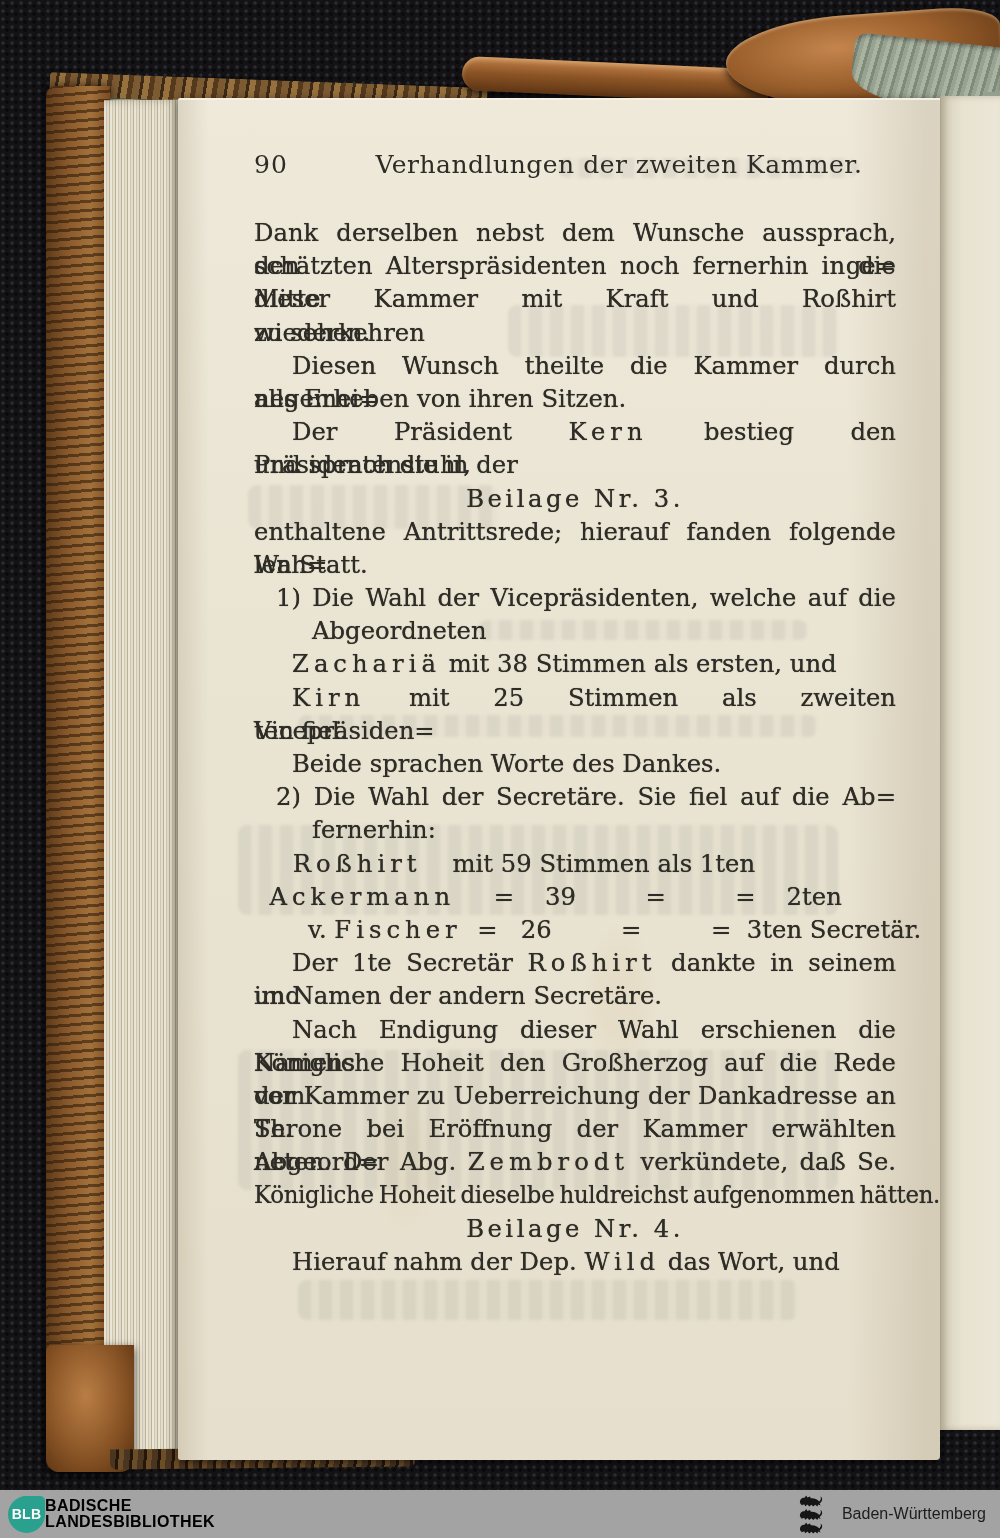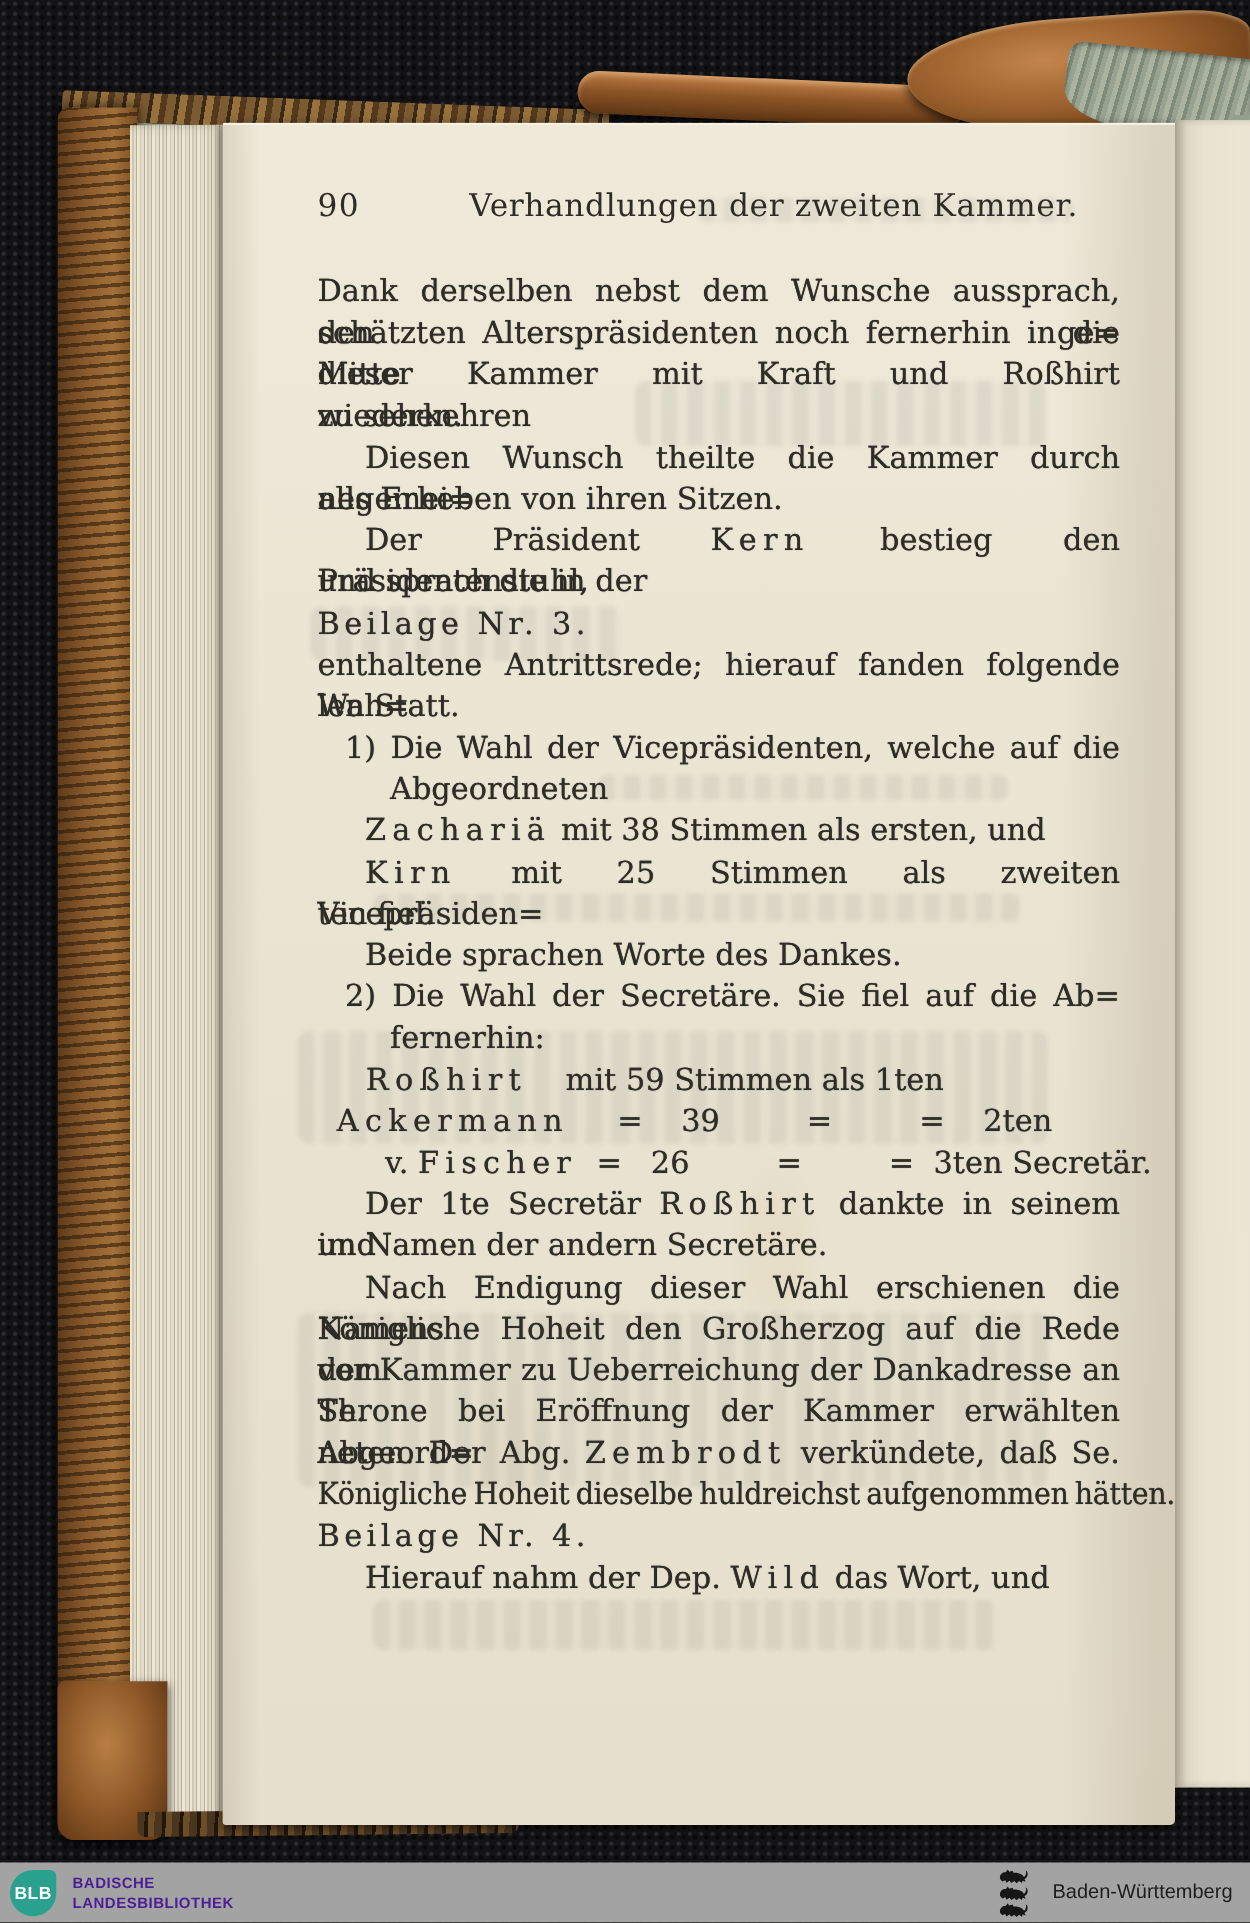--- a/index.html
+++ b/index.html
@@ -73,7 +73,7 @@
   .line{height:33.2px;line-height:33.2px;font-size:24.3px;white-space:nowrap;
     text-shadow:0 0 .7px rgba(44,42,34,.85);}
   .line.justified{white-space:normal;text-align:justify;text-align-last:justify;}
-  .line.centered{text-align:left;letter-spacing:3.5px;}
+  .line.centered{text-align:center;letter-spacing:3.5px;}
   .line.indent{padding-left:38px;}
   .line.indent.justified{padding-left:0;text-indent:38px;}
   .line.indent2{padding-left:58px;}

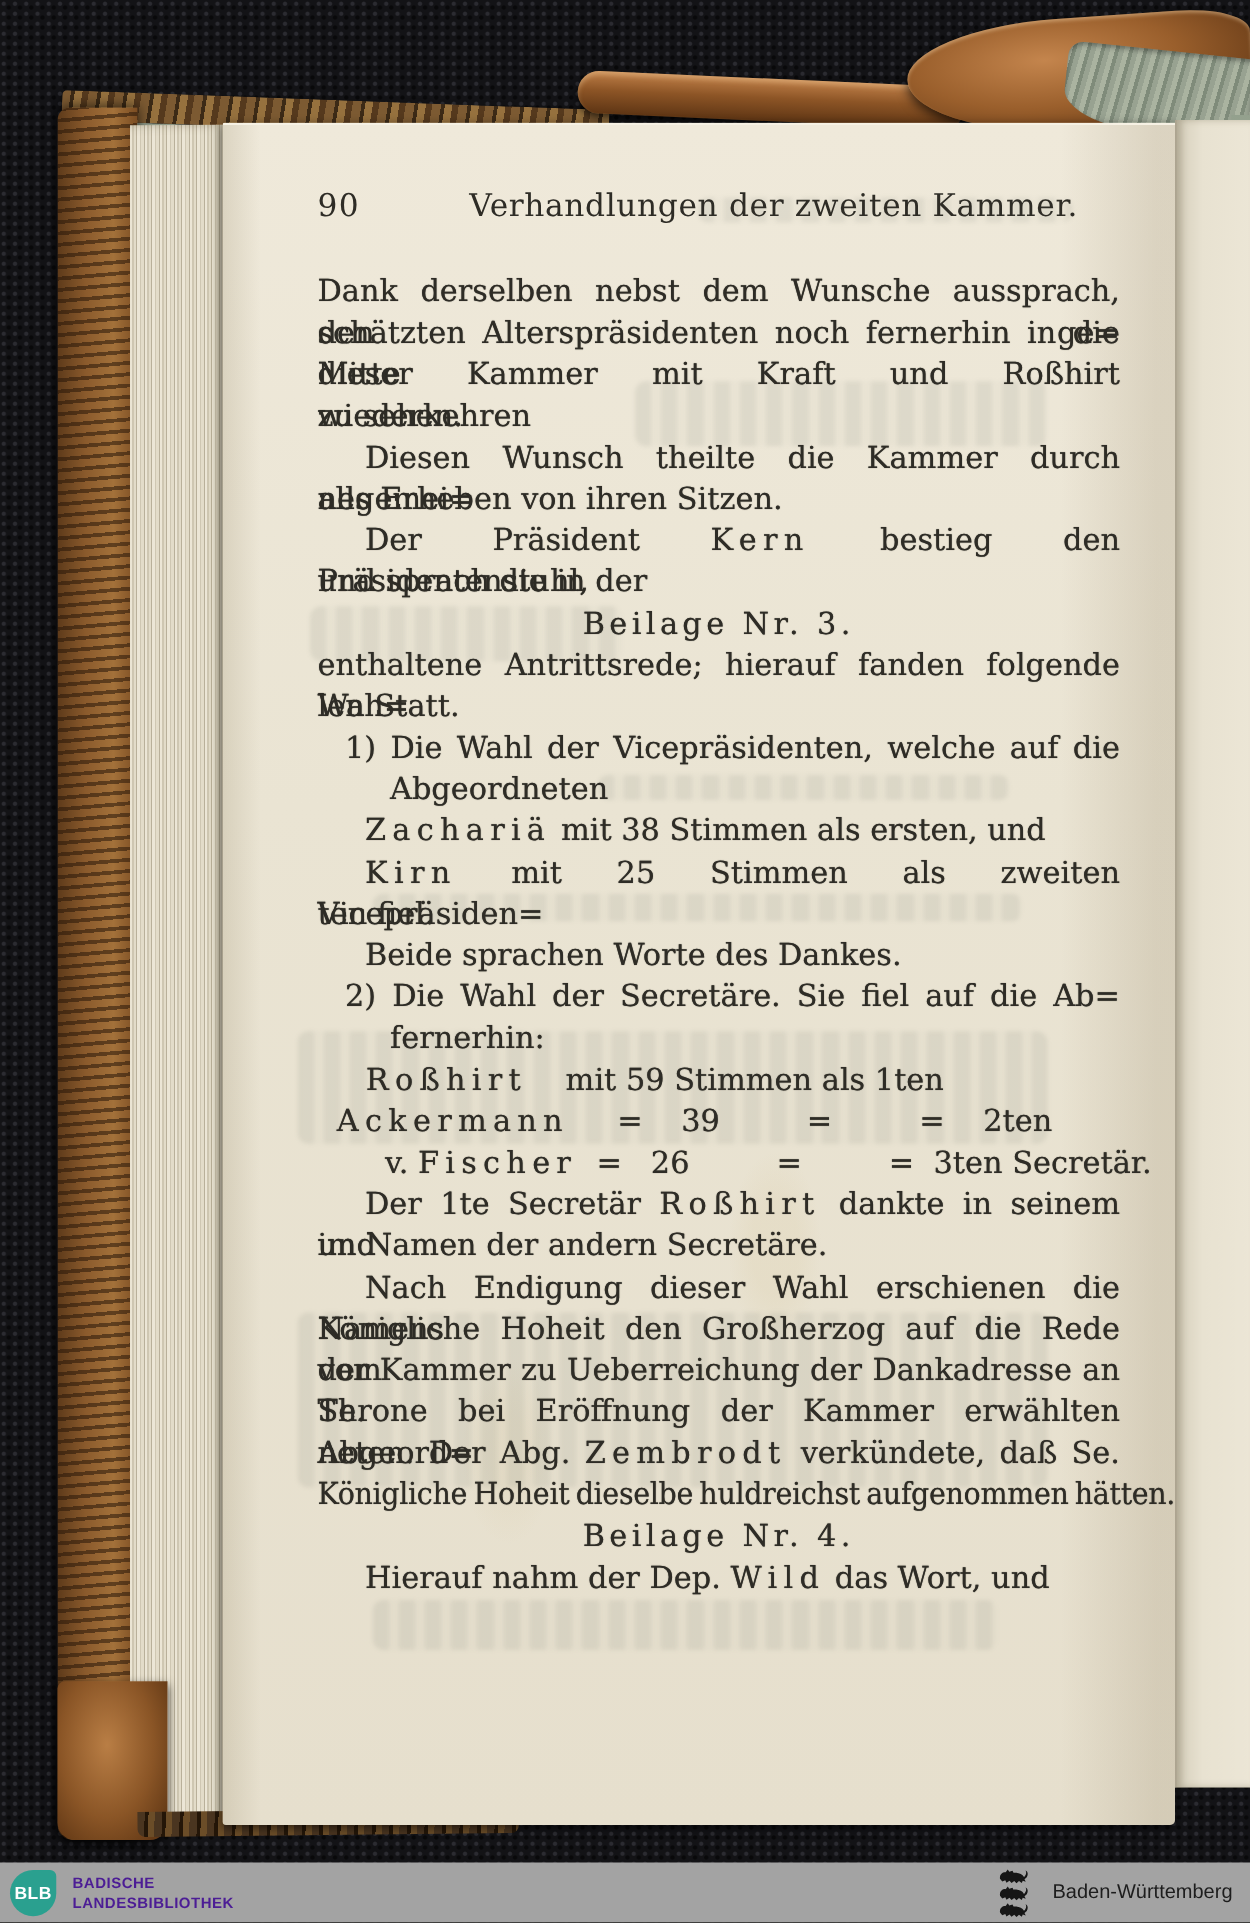--- a/index.html
+++ b/index.html
@@ -94,8 +94,8 @@
     background:#2aa08f;border-radius:50% 5px 50% 50%;
     display:flex;align-items:center;justify-content:center;
     color:#fff;font-weight:bold;font-size:14px;letter-spacing:.3px;}
-  .lib-name{margin-left:13px;font-weight:bold;font-size:12px;line-height:16px;
-    color:#4c1d95;letter-spacing:.4px;}
+  .lib-name{font-weight:bold;font-size:16px;line-height:16px;
+    color:#000000;letter-spacing:.4px;}
   .bw-block{position:absolute;right:14px;top:0;height:48px;display:flex;align-items:center;gap:19px;
     color:#1d1d1d;font-size:16px;}
   .lions{display:block;}

